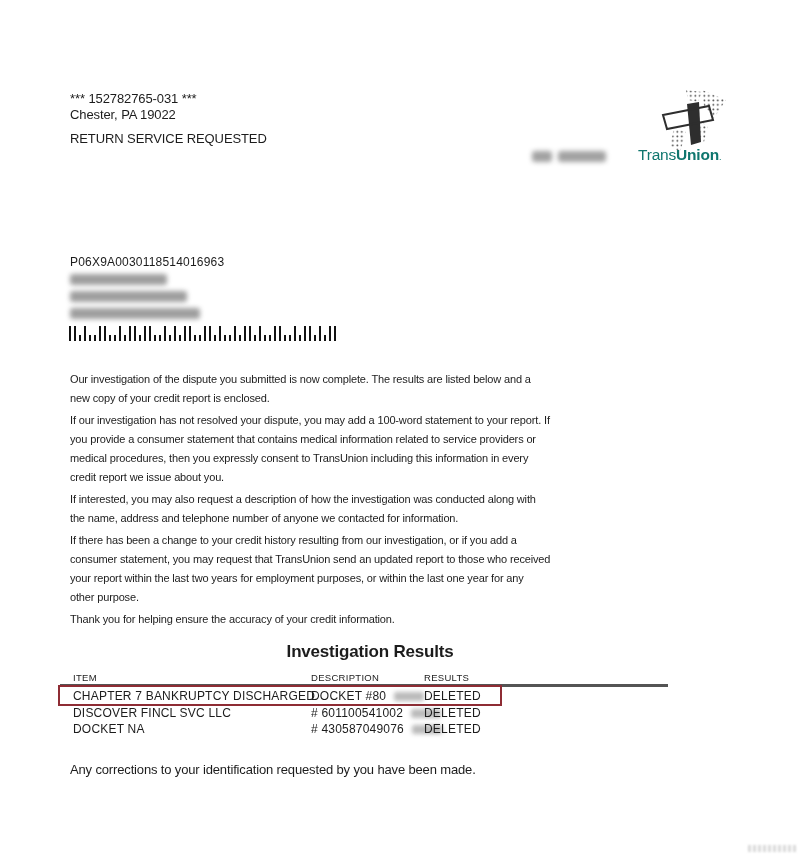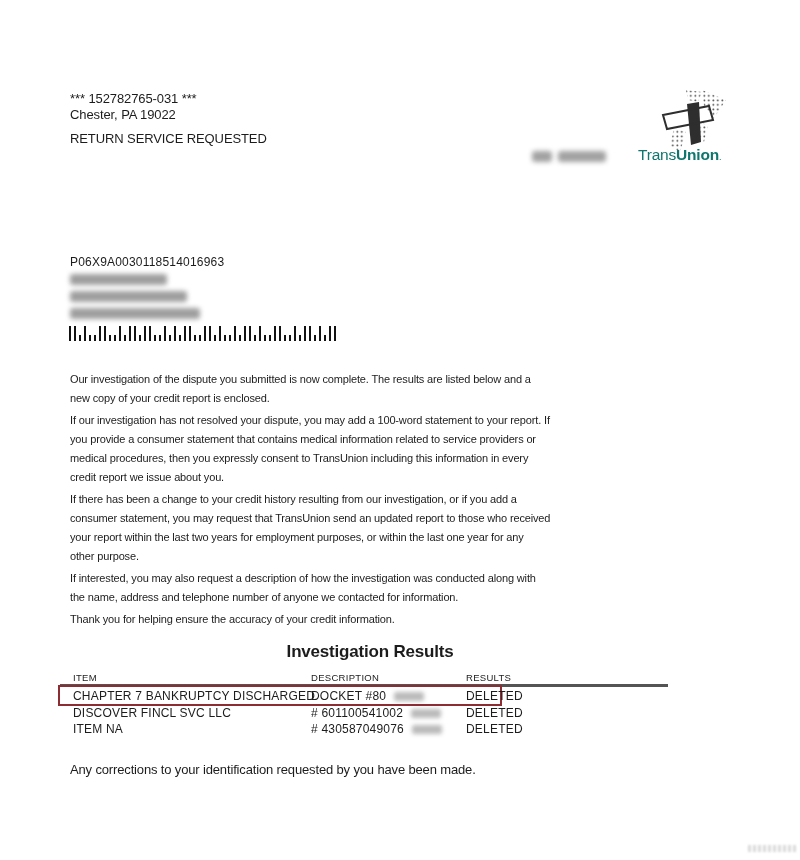--- a/index.html
+++ b/index.html
@@ -165,12 +165,12 @@
 you provide a consumer statement that contains medical information related to service providers or
 medical procedures, then you expressly consent to TransUnion including this information in every
 credit report we issue about you.</p>
+    <p>If interested, you may also request a description of how the investigation was conducted along with
+the name, address and telephone number of anyone we contacted for information.</p>
     <p>If there has been a change to your credit history resulting from our investigation, or if you add a
 consumer statement, you may request that TransUnion send an updated report to those who received
 your report within the last two years for employment purposes, or within the last one year for any
 other purpose.</p>
-    <p>If interested, you may also request a description of how the investigation was conducted along with
-the name, address and telephone number of anyone we contacted for information.</p>
     <p>Thank you for helping ensure the accuracy of your credit information.</p>
   </div>
 

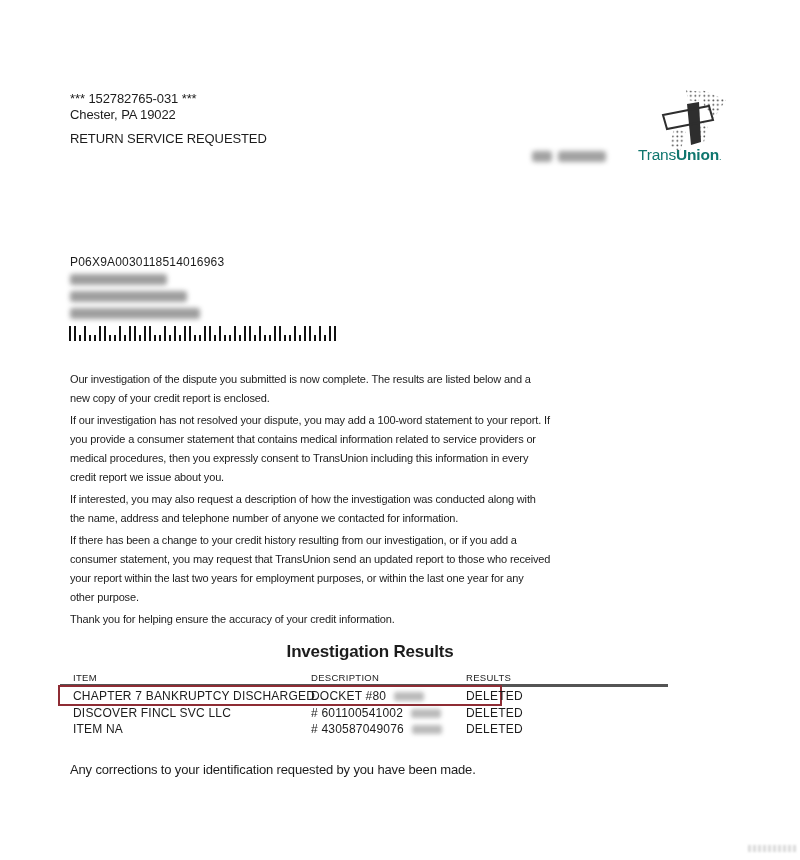--- a/index.html
+++ b/index.html
@@ -45,7 +45,7 @@
 
   .col-item { position:absolute; left:73px; }
   .col-desc { position:absolute; left:311px; }
-  .col-res  { position:absolute; left:466px; }
+  .col-res  { position:absolute; left:424px; }
 
   .thead { position:absolute; left:0; top:672px; width:800px; height:12px; font-size:9.5px; letter-spacing:0.3px; color:#222; }
   .head-rule { position:absolute; left:60px; top:684px; width:608px; height:2.5px; background:#545454; }

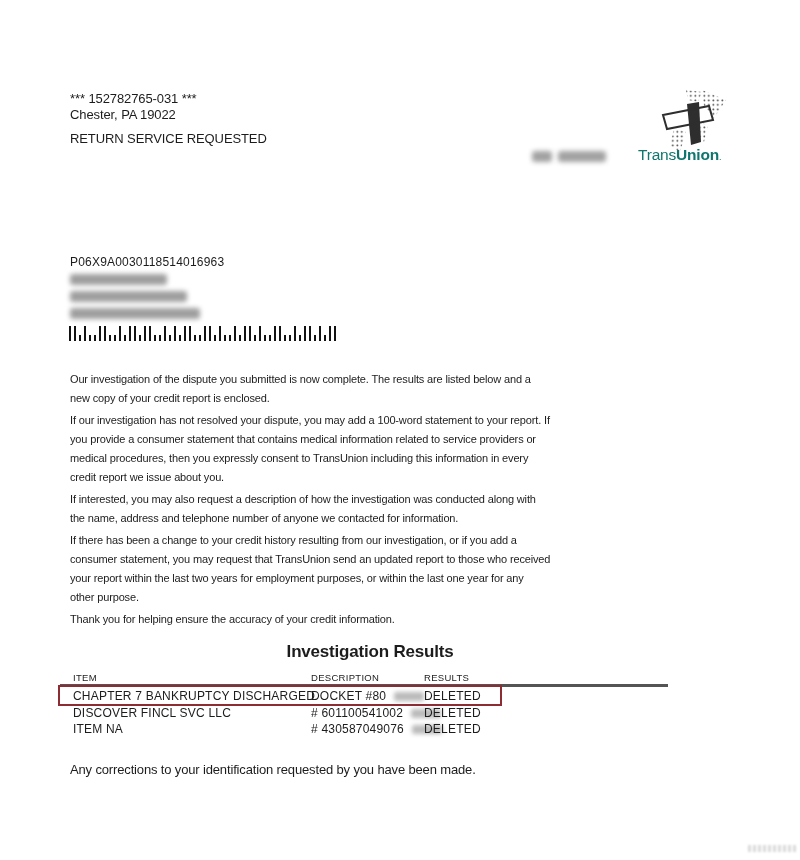--- a/index.html
+++ b/index.html
@@ -196,7 +196,7 @@
     <span class="col-res">DELETED</span>
   </div>
   <div class="trow trow-2">
-    <span class="col-item">ITEM NA</span>
+    <span class="col-item">DOCKET NA</span>
     <span class="col-desc"><span># 430587049076</span><span class="cell-redacted"></span></span>
     <span class="col-res">DELETED</span>
   </div>

